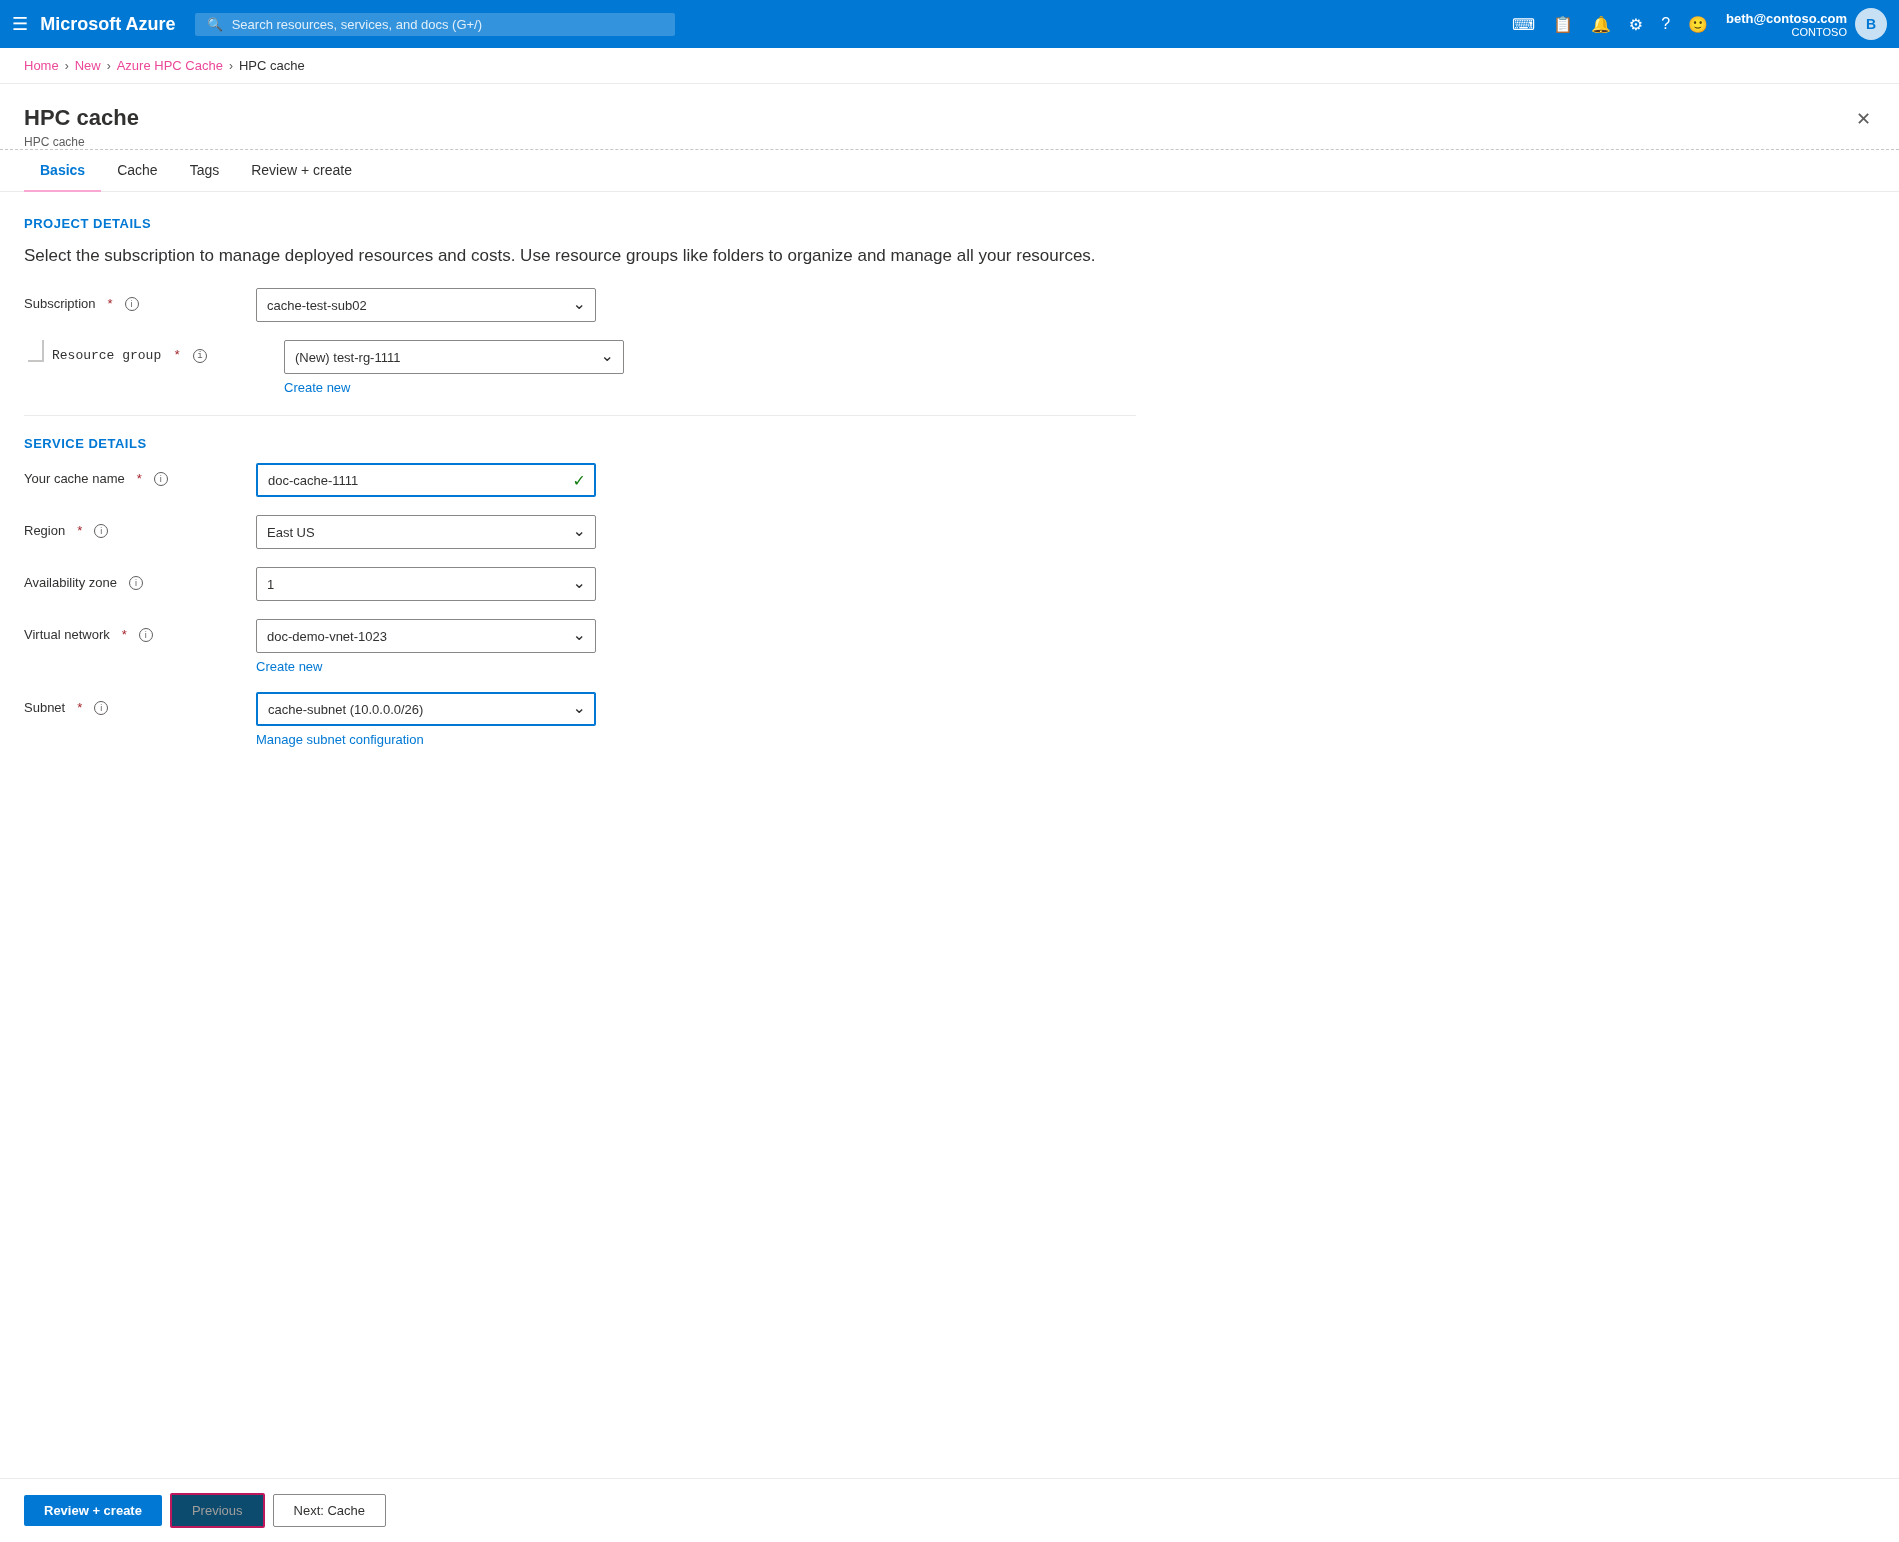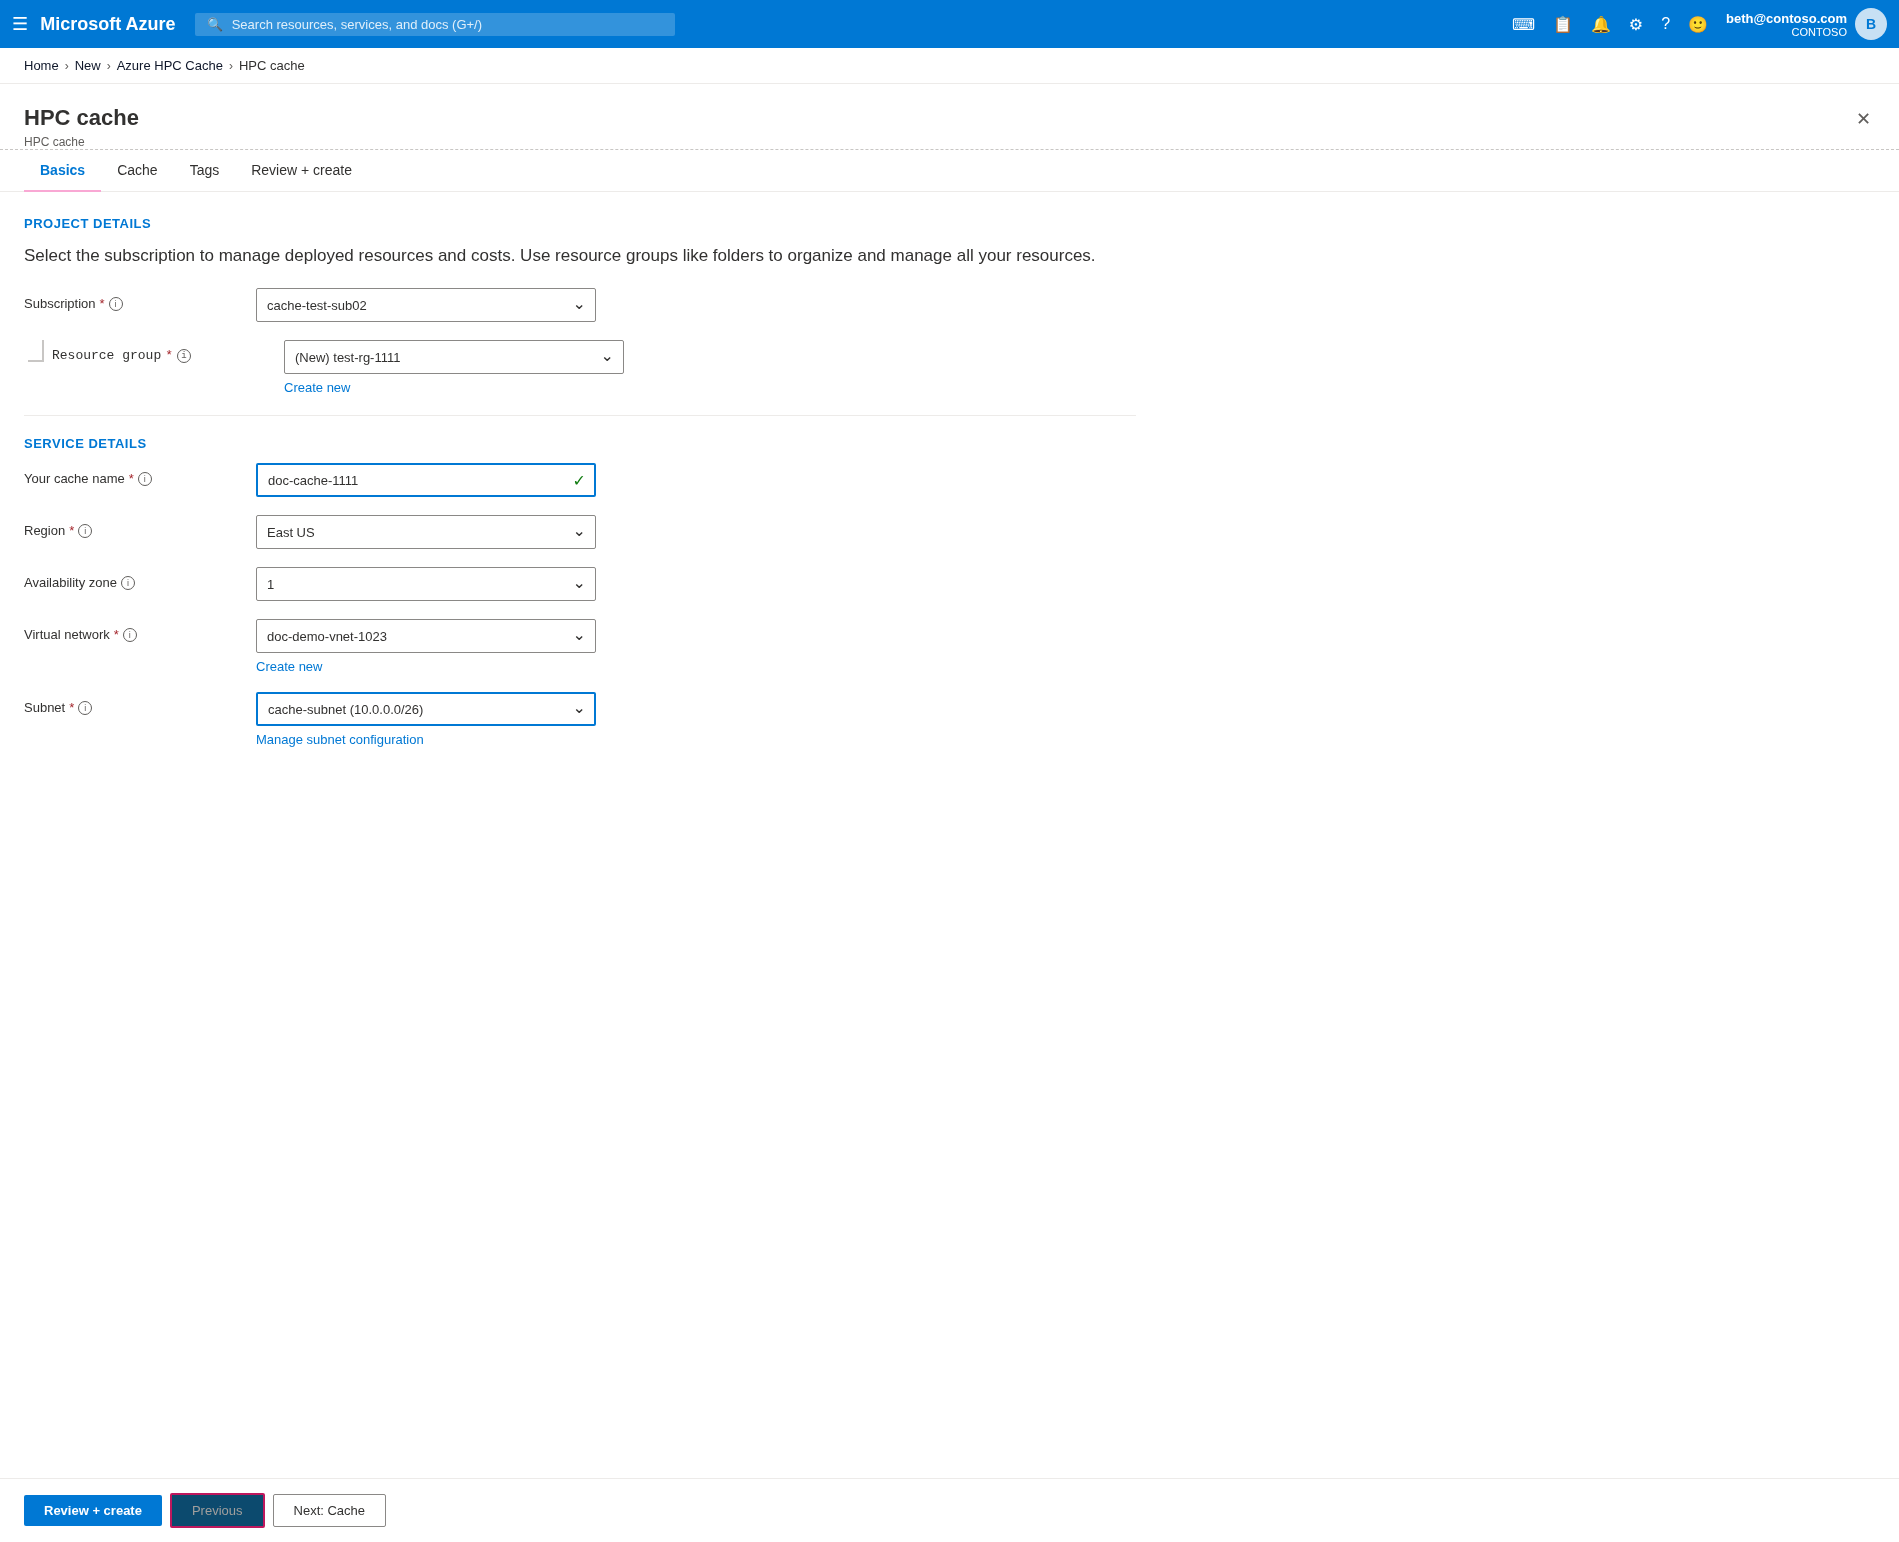--- a/index.html
+++ b/index.html
@@ -73,7 +73,7 @@
       color: #0078d4;
       border-bottom: 1px solid #edebe9;
     }
-    .breadcrumb a { color: #0f172a; text-decoration: none; text-align: center; }
+    .breadcrumb a { color: #ec4899; text-decoration: none; text-align: center; }
     .breadcrumb-sep { color: #605e5c; font-size: 12px; }
     .breadcrumb-current { color: #323130; }
 

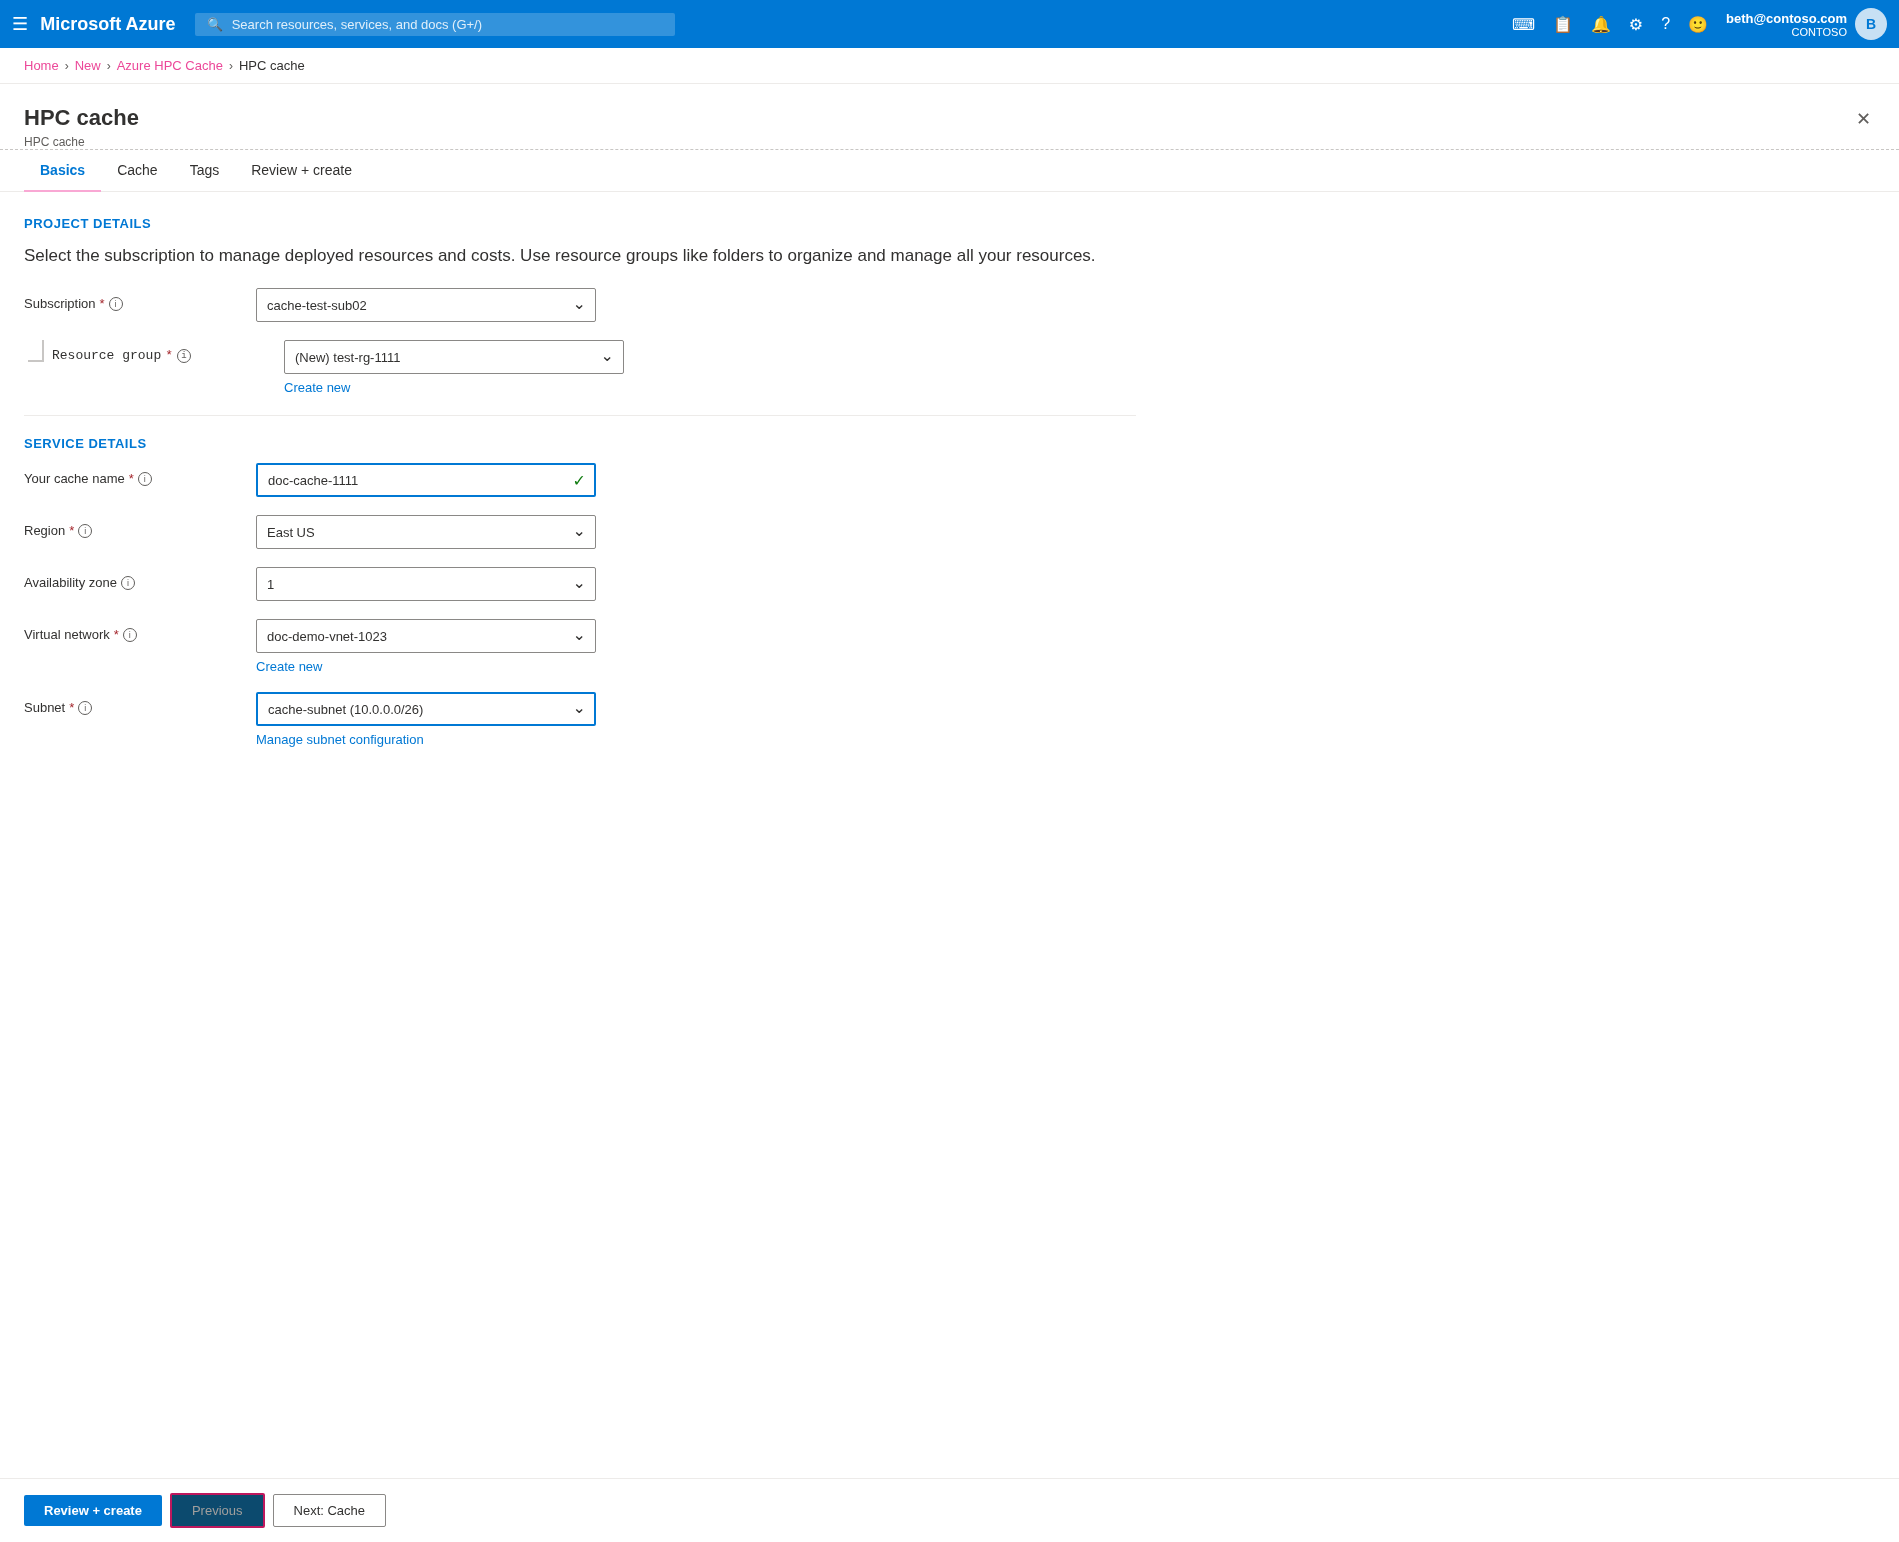--- a/index.html
+++ b/index.html
@@ -173,7 +173,7 @@
       padding-top: 8px;
       display: flex;
       align-items: center;
-      gap: 4px;
+      gap: 12px;
       font-size: 13px;
       color: #323130;
     }

